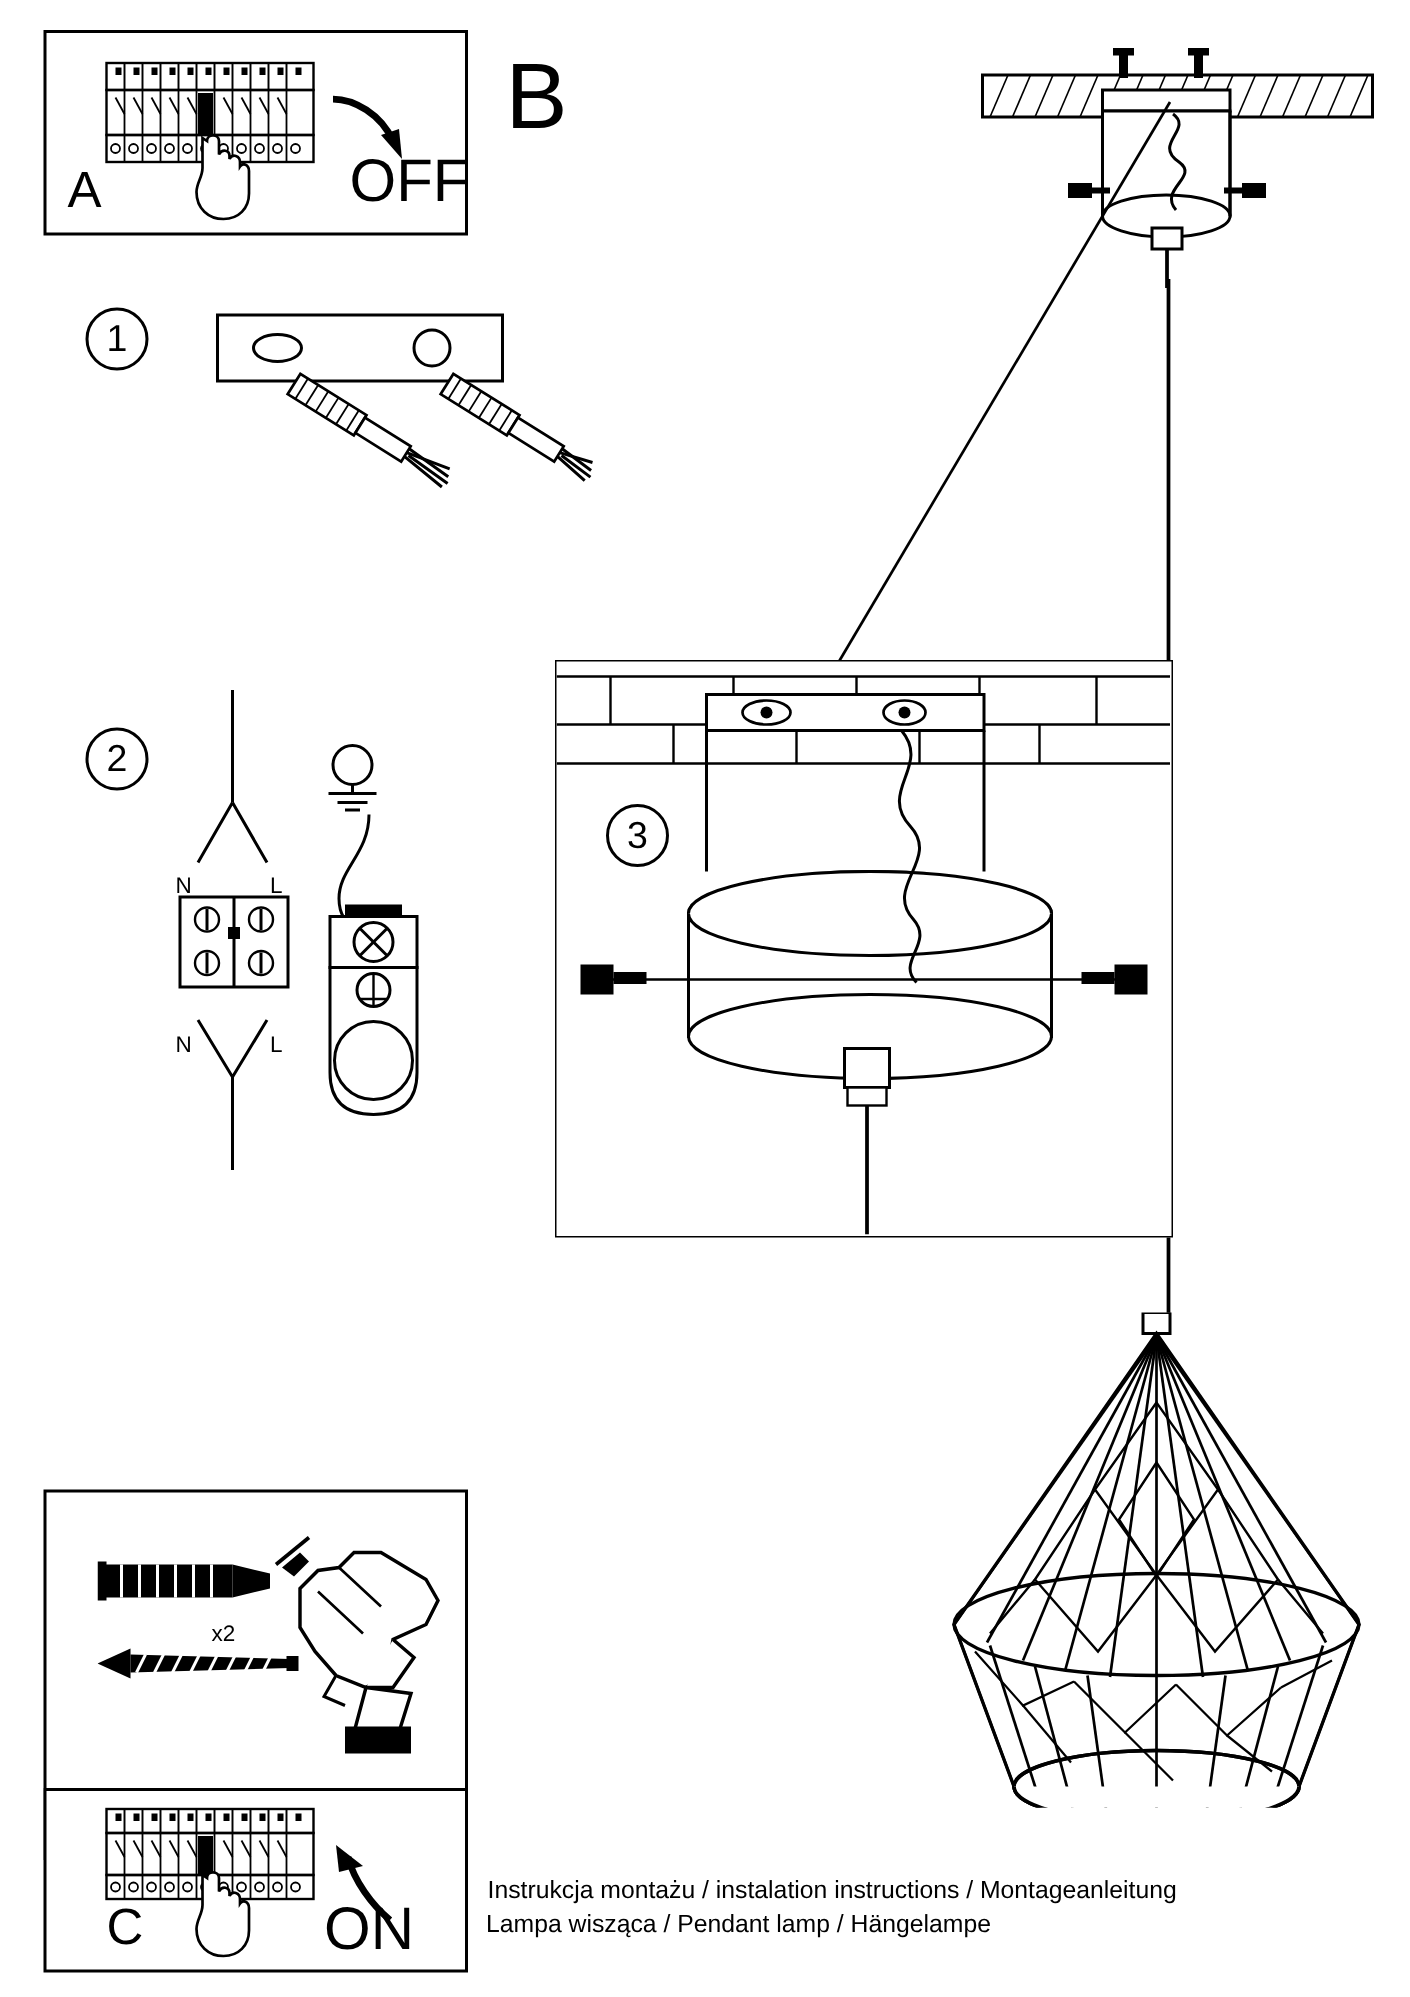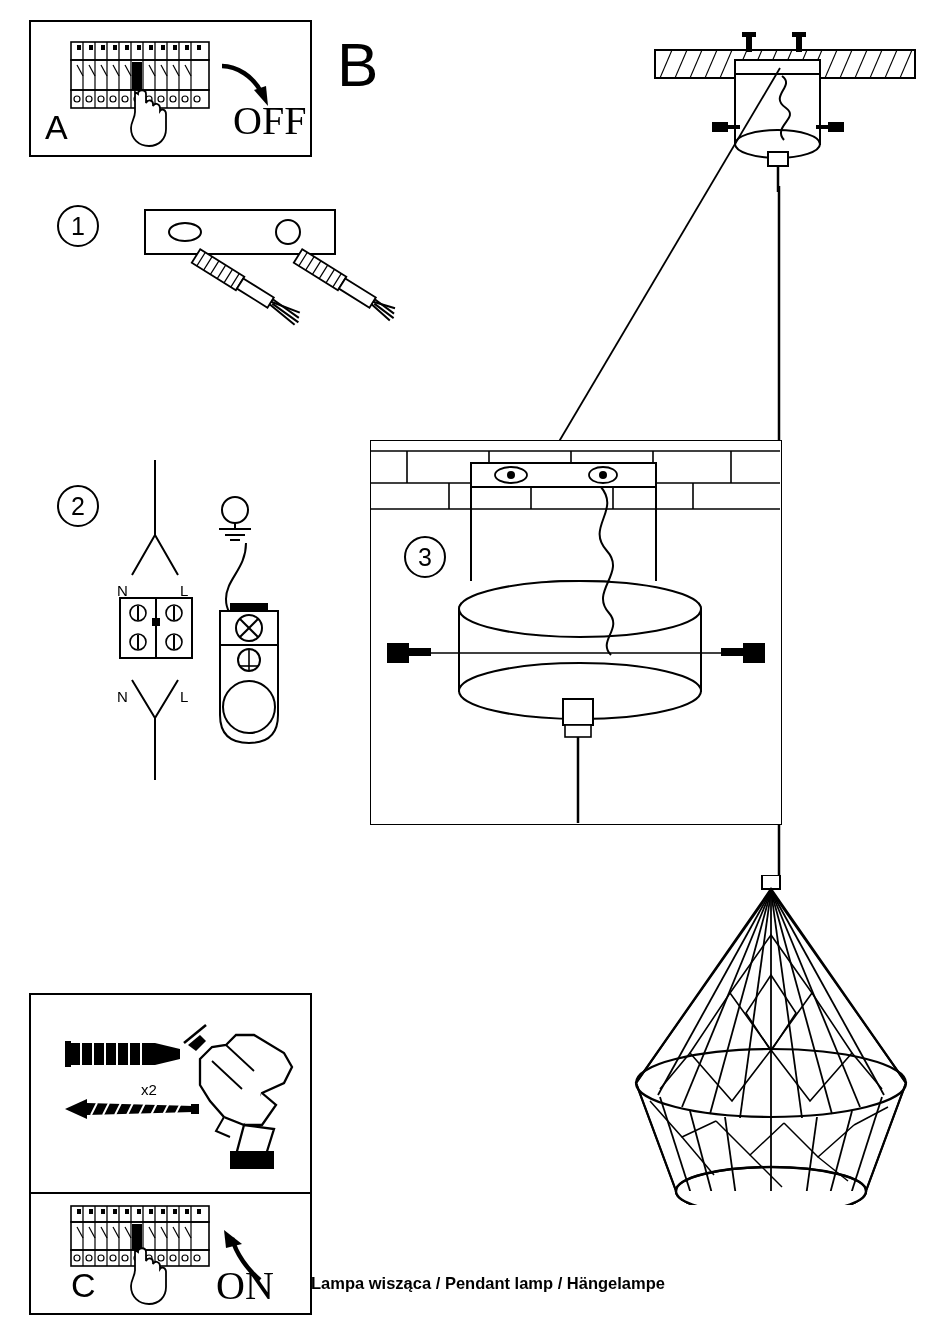--- a/index.html
+++ b/index.html
@@ -41,7 +41,7 @@
   .onoff {
     position: absolute;
     font-size: 40px;
-    font-family: Liberation Serif, serif;
+    font-family: Liberation Sans, sans-serif;
     line-height: 1;
     text-align: right;
   }

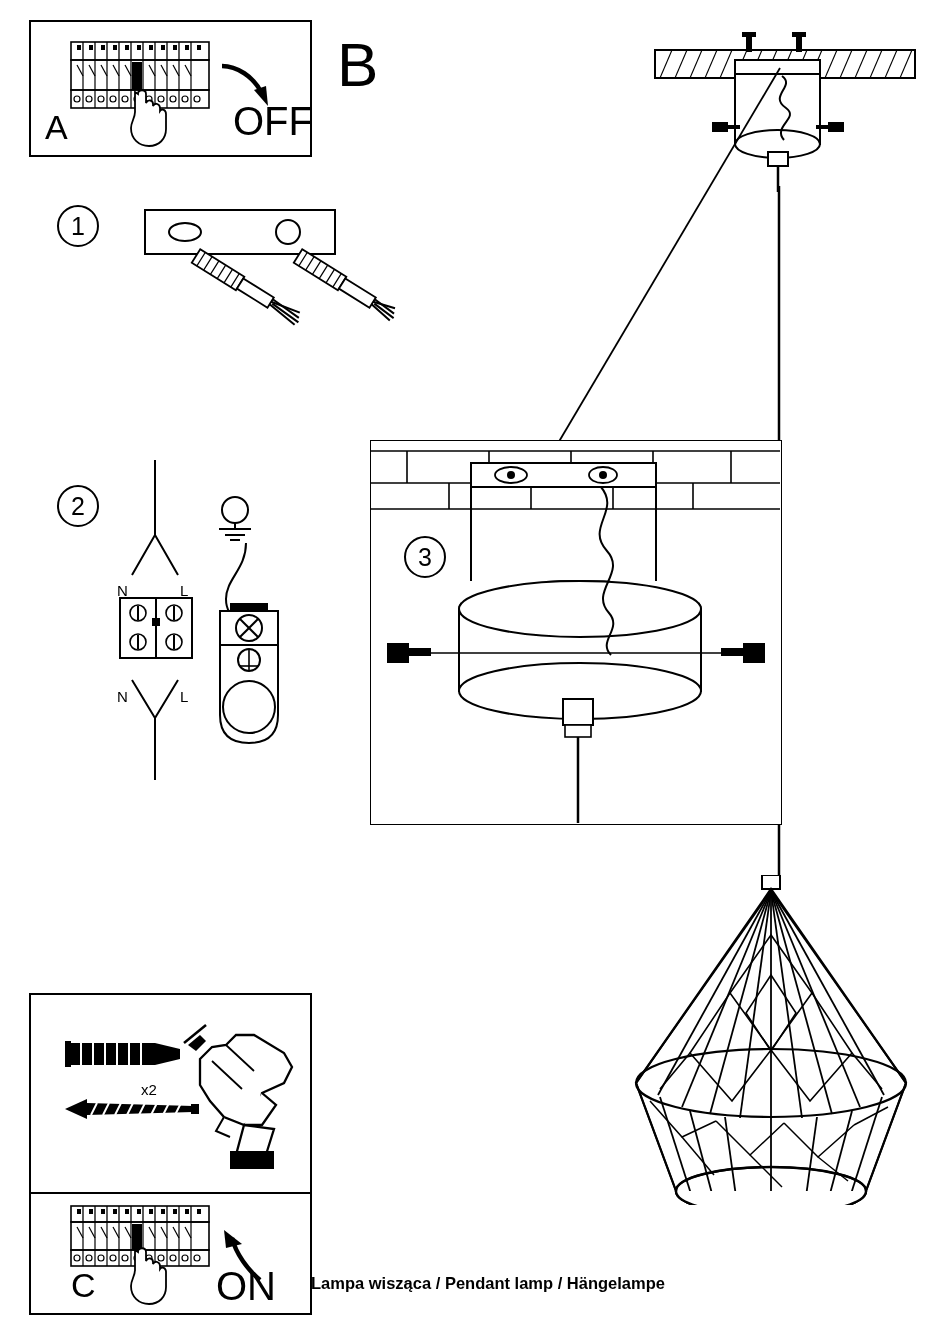--- a/index.html
+++ b/index.html
@@ -584,6 +584,7 @@
     <div class="onoff" style="left:185px; top:72px;">ON</div>
   </div>
 
+  <div class="cap-text" style="left:325px; top:1249px;">Instrukcja montażu / instalation instructions / Montageanleitung</div>
   <div class="cap-text" style="left:311px; top:1272px;font-weight:bold;">Lampa wisząca / Pendant lamp / Hängelampe</div>
 
 </div>

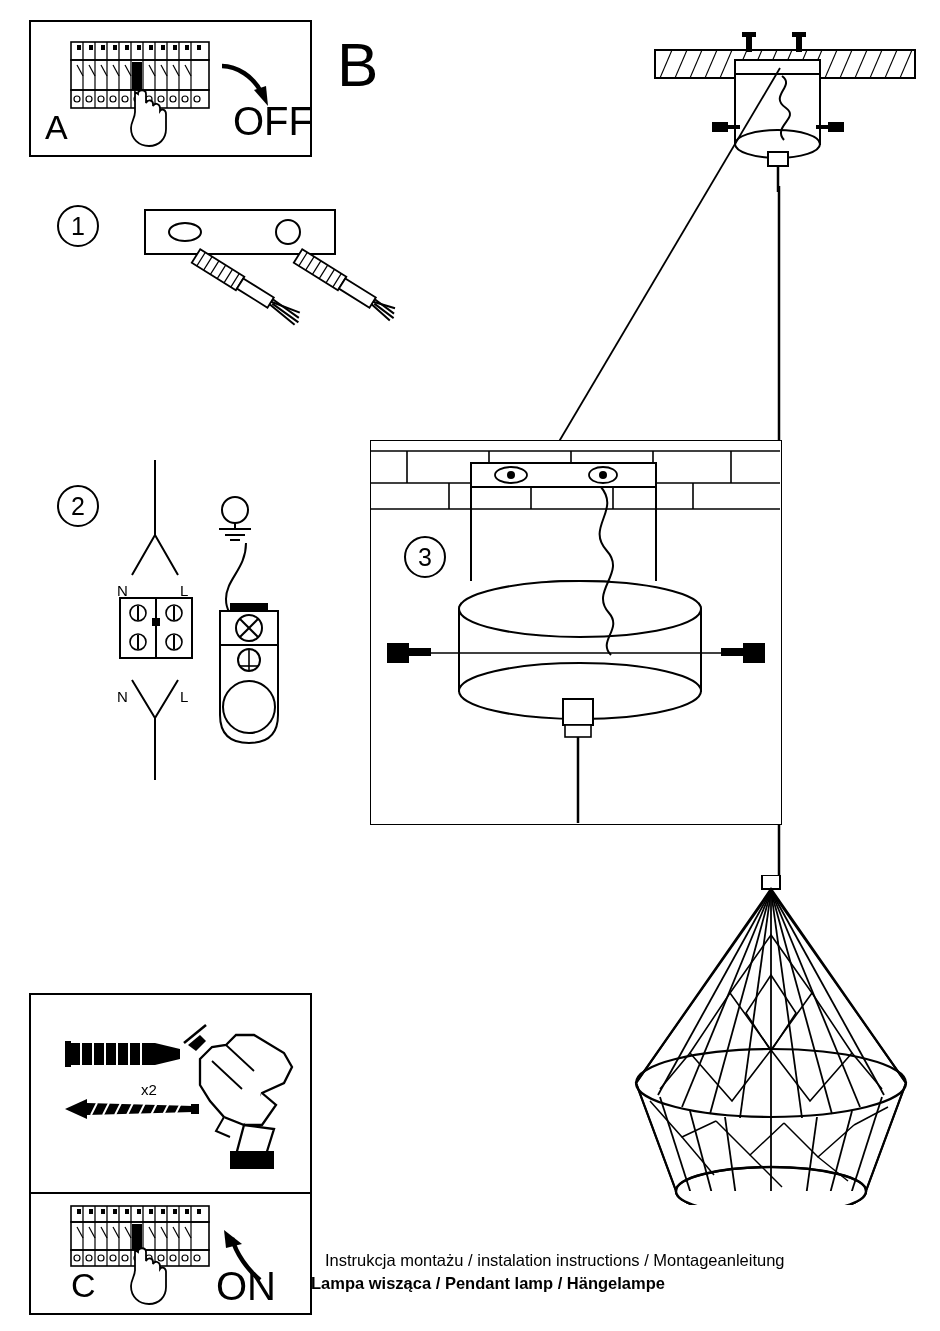--- a/index.html
+++ b/index.html
@@ -585,7 +585,7 @@
   </div>
 
   <div class="cap-text" style="left:325px; top:1249px;">Instrukcja montażu / instalation instructions / Montageanleitung</div>
-  <div class="cap-text" style="left:311px; top:1272px;font-weight:bold;">Lampa wisząca / Pendant lamp / Hängelampe</div>
+  <div class="cap-text" style="left:324px; top:1272px;">Lampa wisząca / Pendant lamp / Hängelampe</div>
 
 </div>
 

